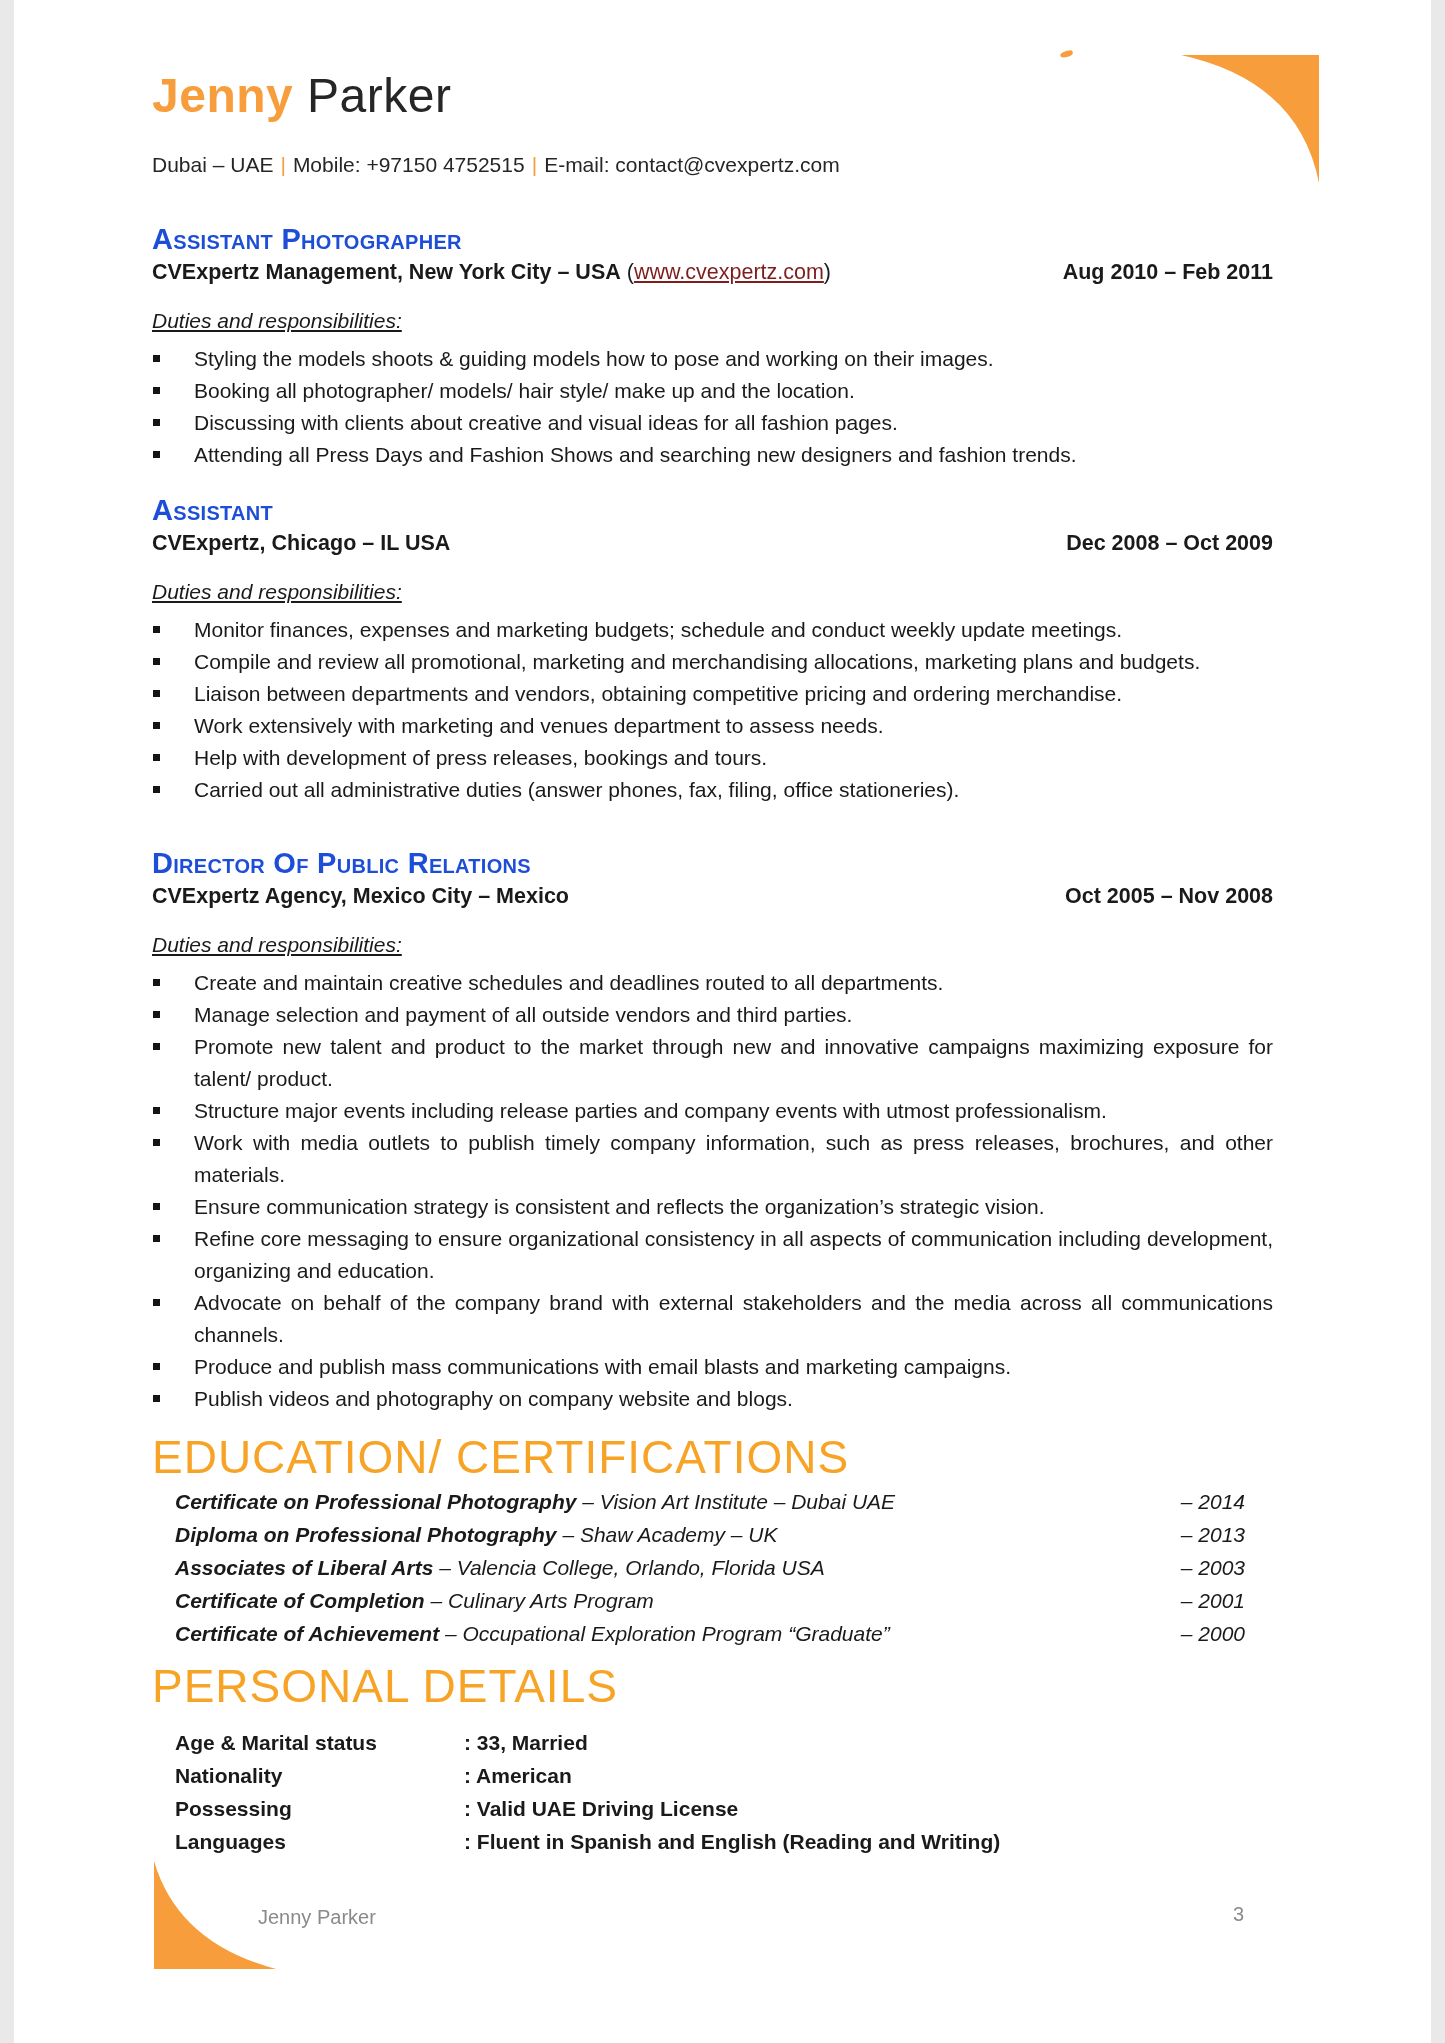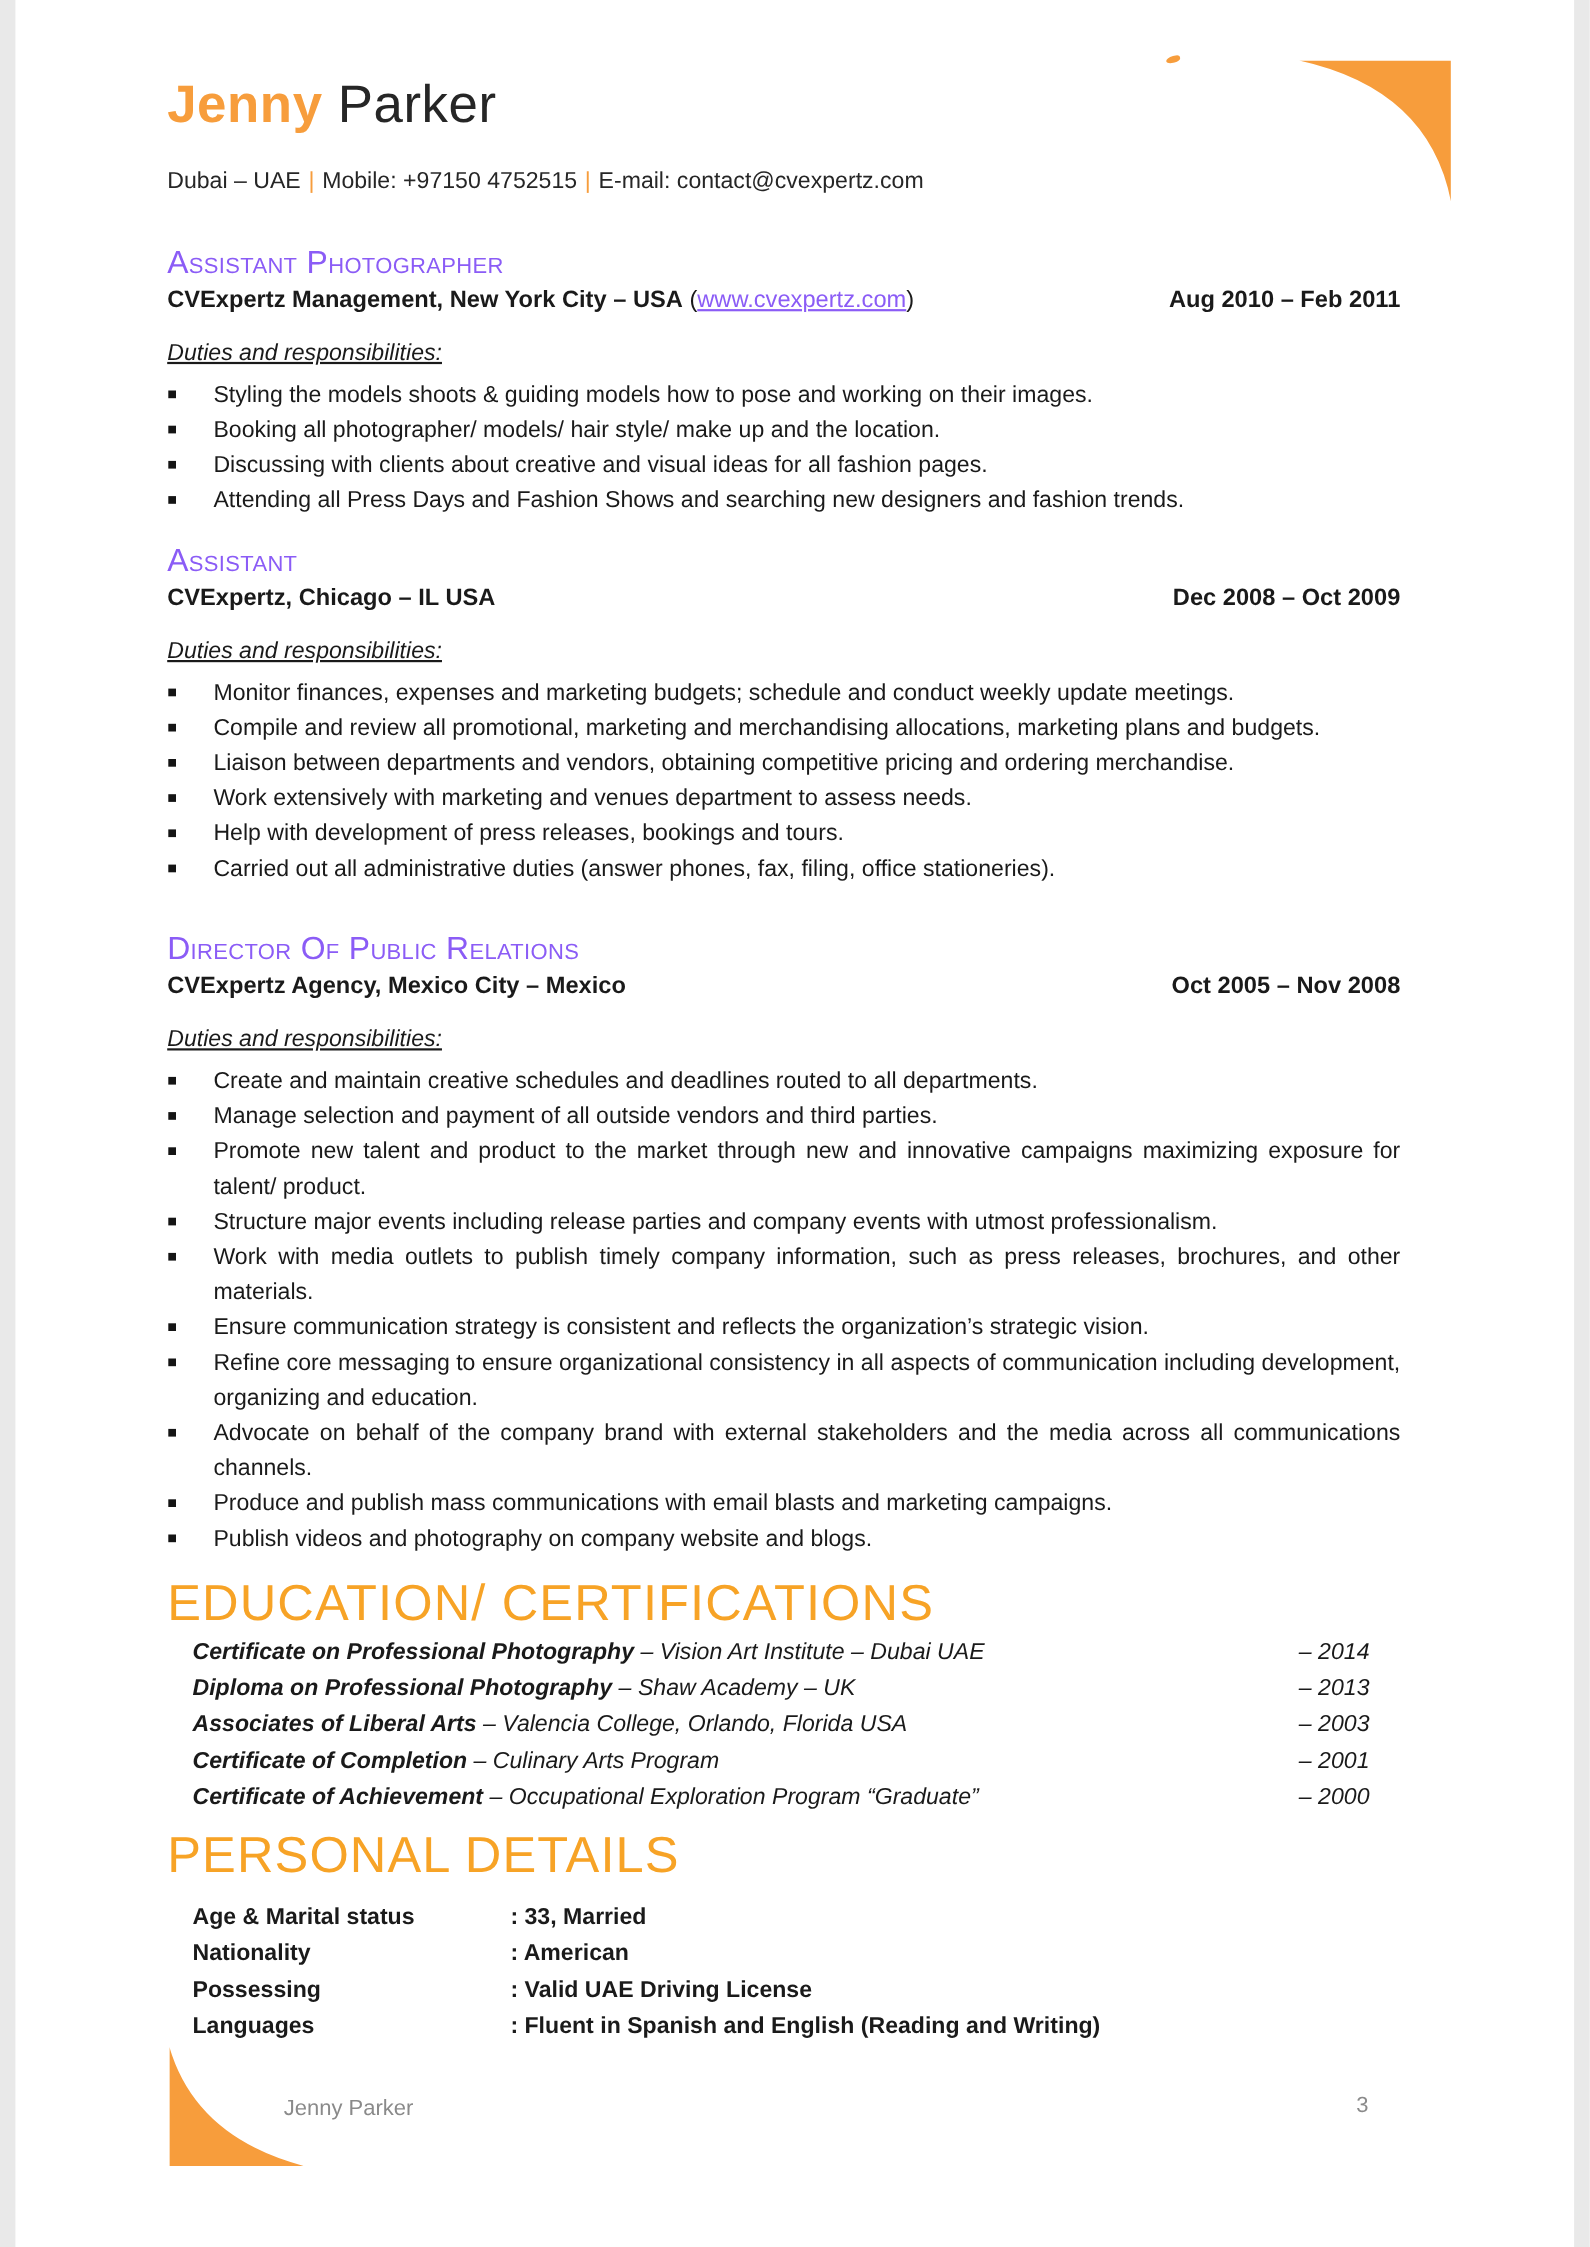--- a/index.html
+++ b/index.html
@@ -27,8 +27,8 @@
   .sec2 { margin-top:22px; }
   .sec3 { margin-top:40px; }
   .job-title {
-    font-size:29px; line-height:34px; font-weight:normal;
-    font-variant:small-caps; letter-spacing:0.3px; color:#8b5cf6;
+    font-size:29px; line-height:34px; font-weight:bold;
+    font-variant:small-caps; letter-spacing:0.3px; color:#1d4ed8;
   }
   .company-row {
     display:flex; justify-content:space-between; align-items:baseline;

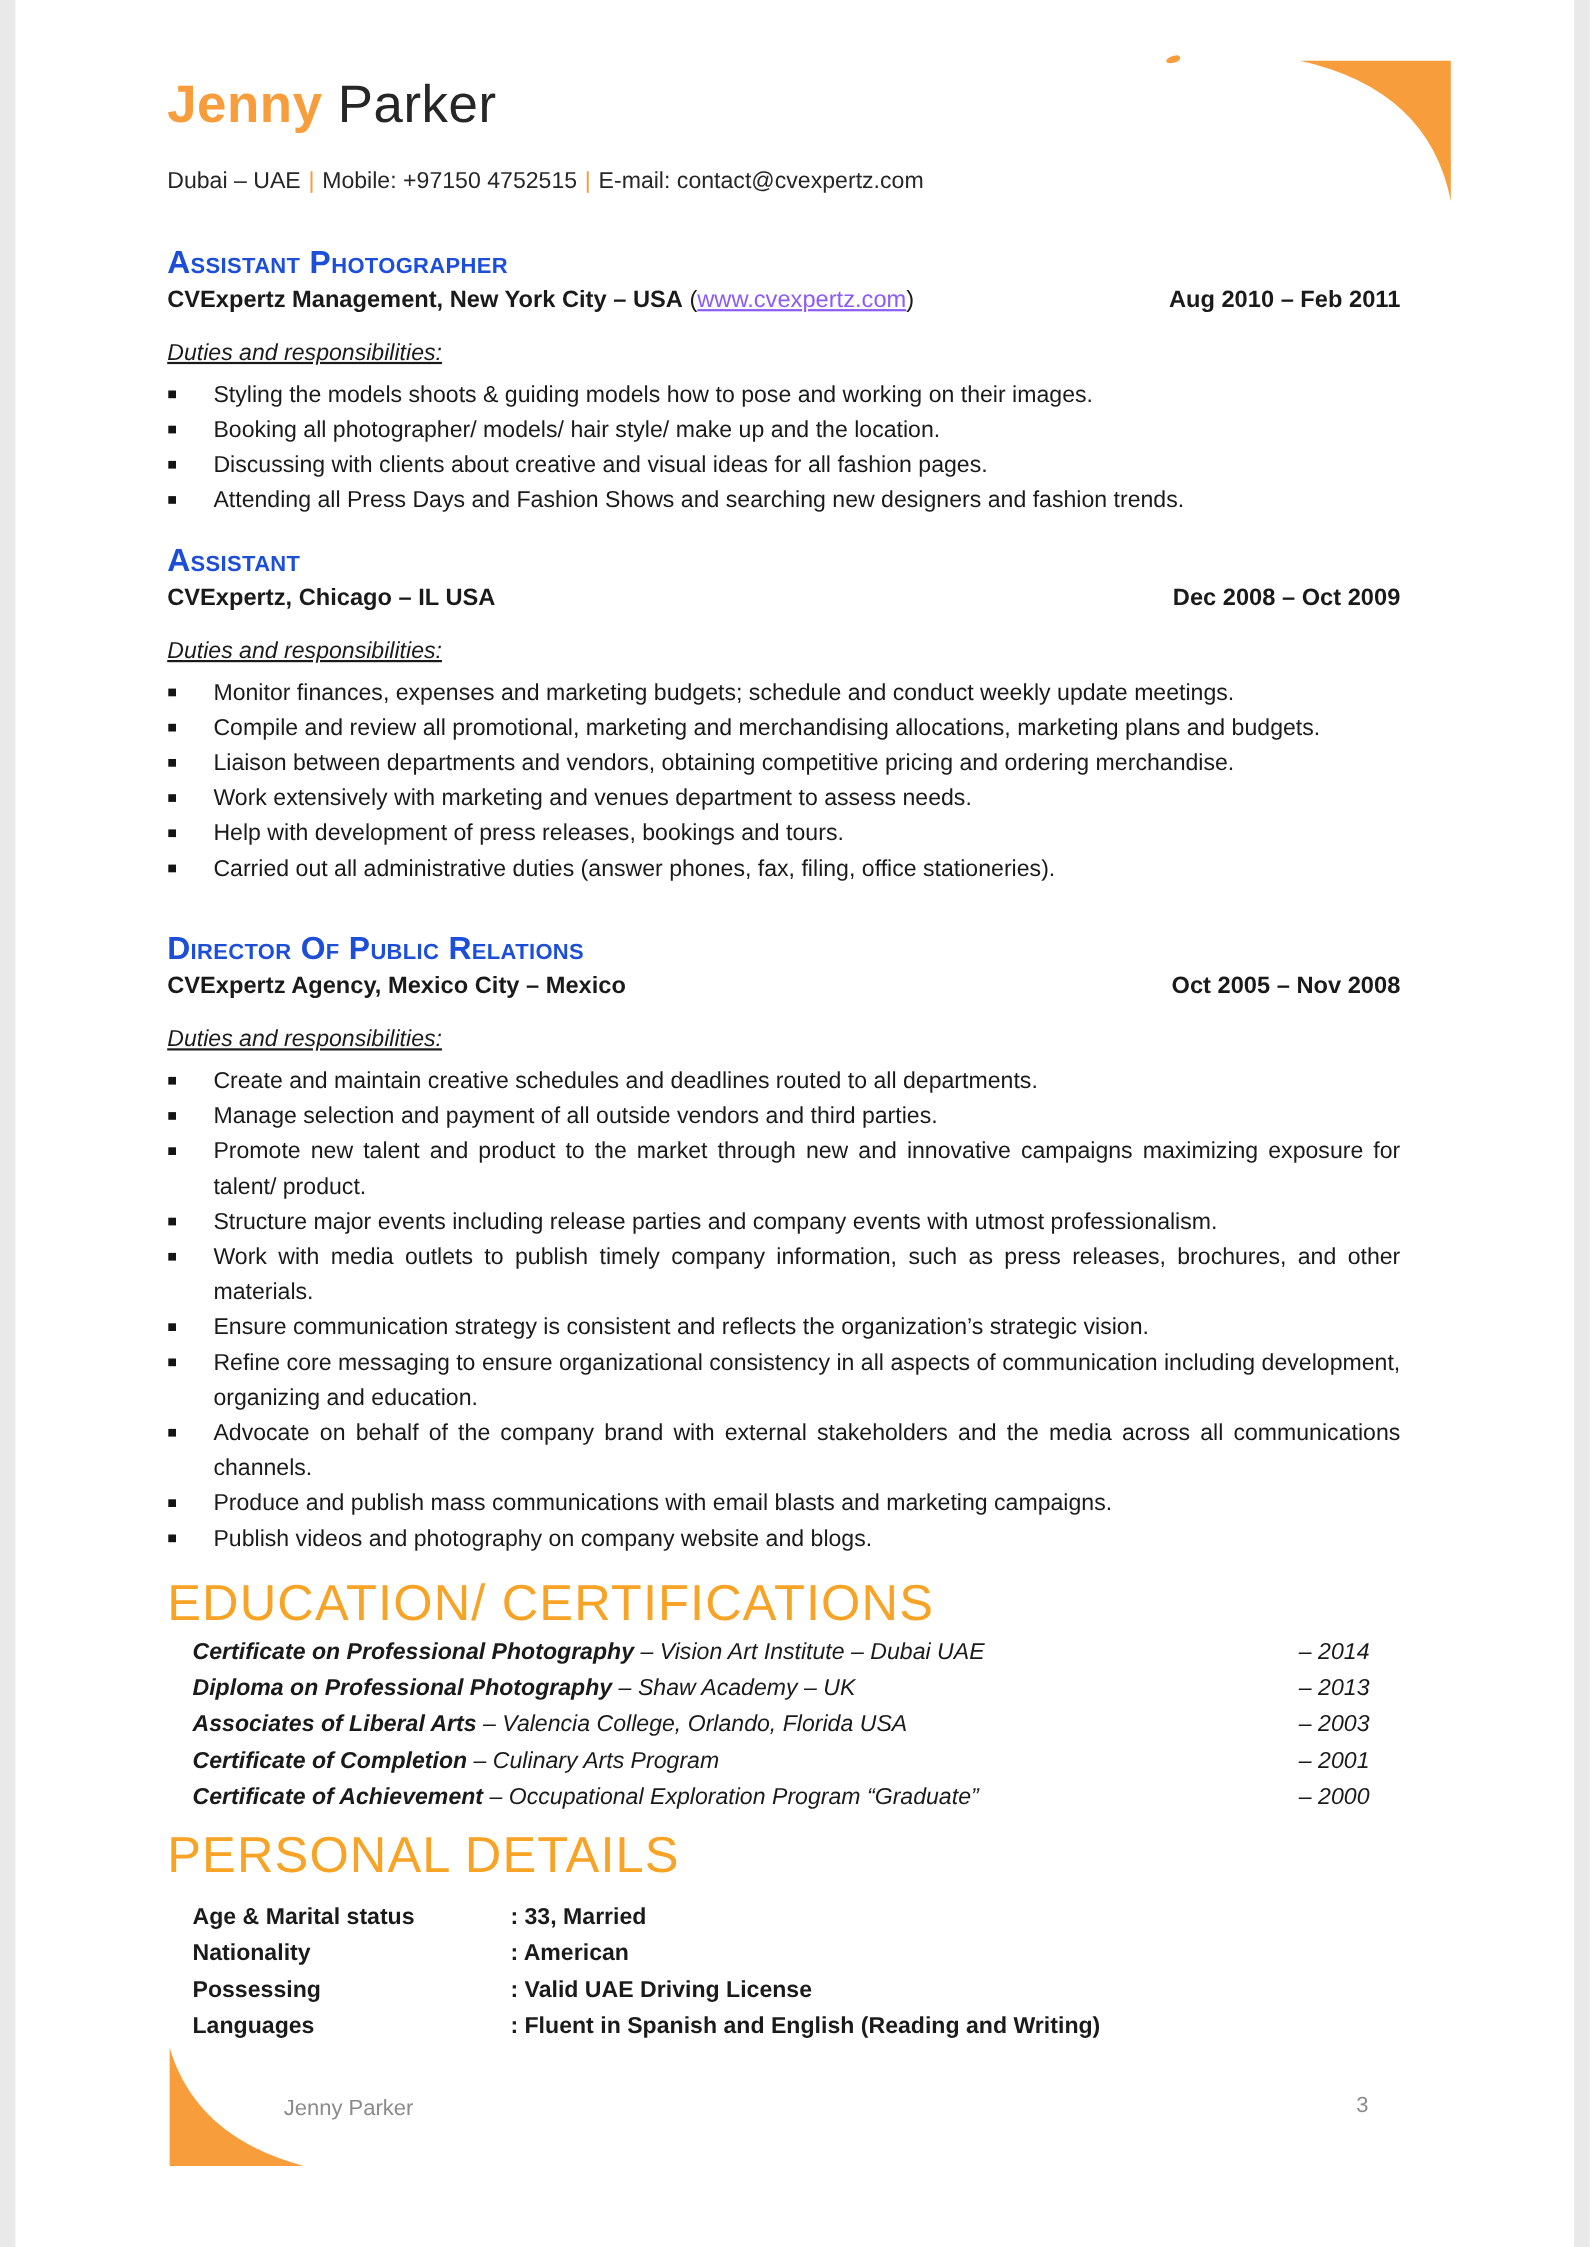--- a/index.html
+++ b/index.html
@@ -36,7 +36,7 @@
   }
   .company-left { font-weight:bold; }
   .company-left .paren { font-weight:normal; }
-  .company-left a.site-link { color:#8b5cf6; text-decoration:underline; font-weight:normal; cursor:pointer; }
+  .company-left a.site-link { color:#7f1d1d; text-decoration:underline; font-weight:normal; cursor:pointer; }
   .dates { font-weight:bold; white-space:nowrap; }
   .duties { margin-top:20px; font-size:21px; line-height:28px; font-style:italic; text-decoration:underline; }
   ul.bullets { list-style:none; margin-top:8px; }

